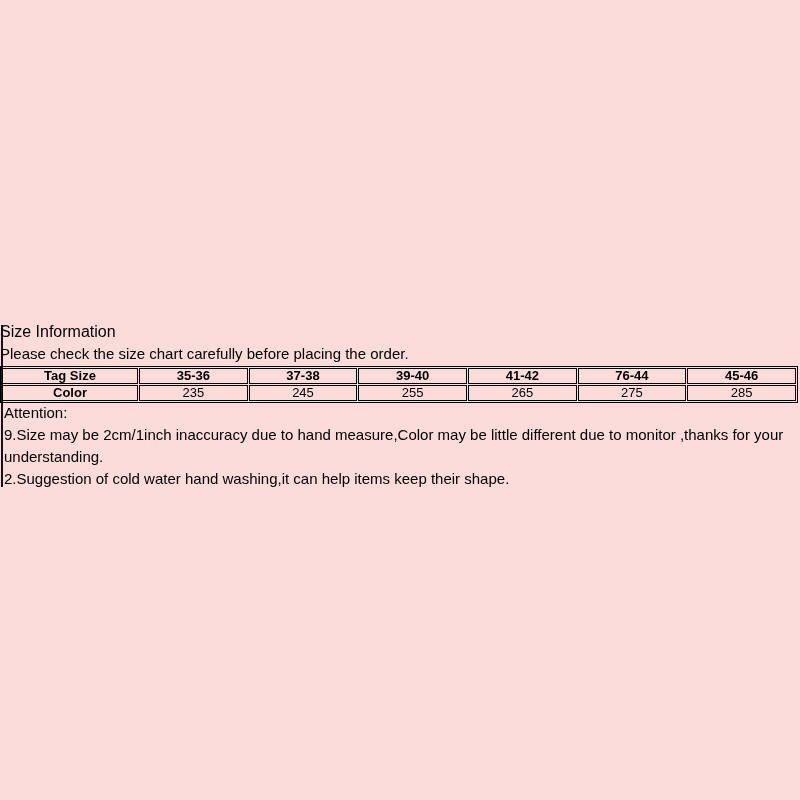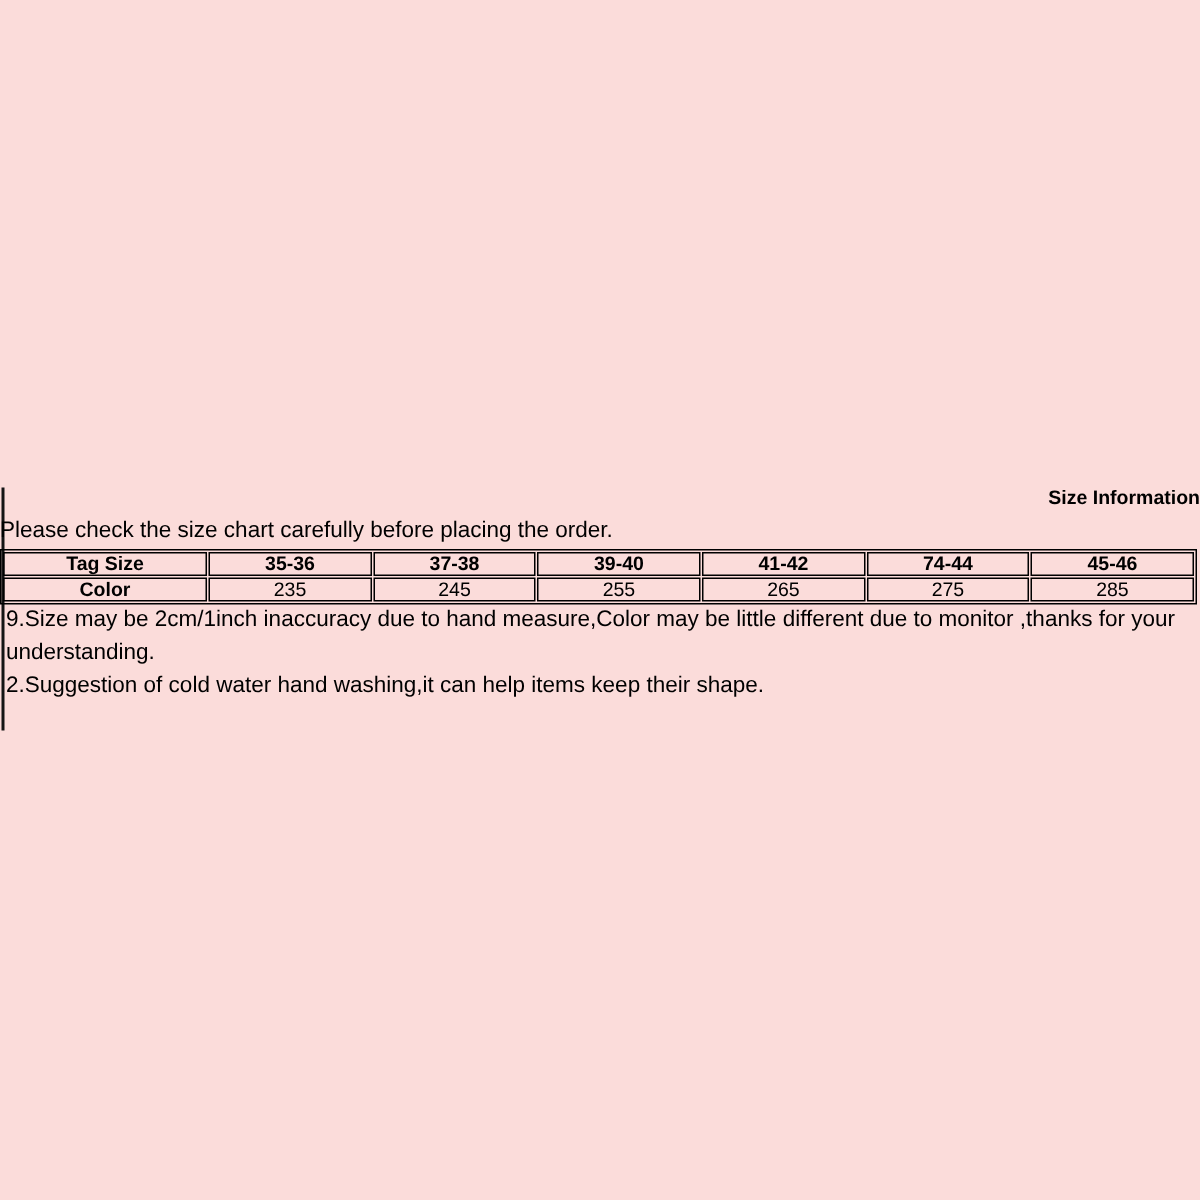--- a/index.html
+++ b/index.html
@@ -32,9 +32,9 @@
     top: 322px;
     left: 0;
     width: 100%;
-    text-align: right;
-    font-weight: bold;
-    font-size: 13px;
+    text-align: left;
+    font-weight: normal;
+    font-size: 16px;
     line-height: 19px;
   }
   .subtitle {

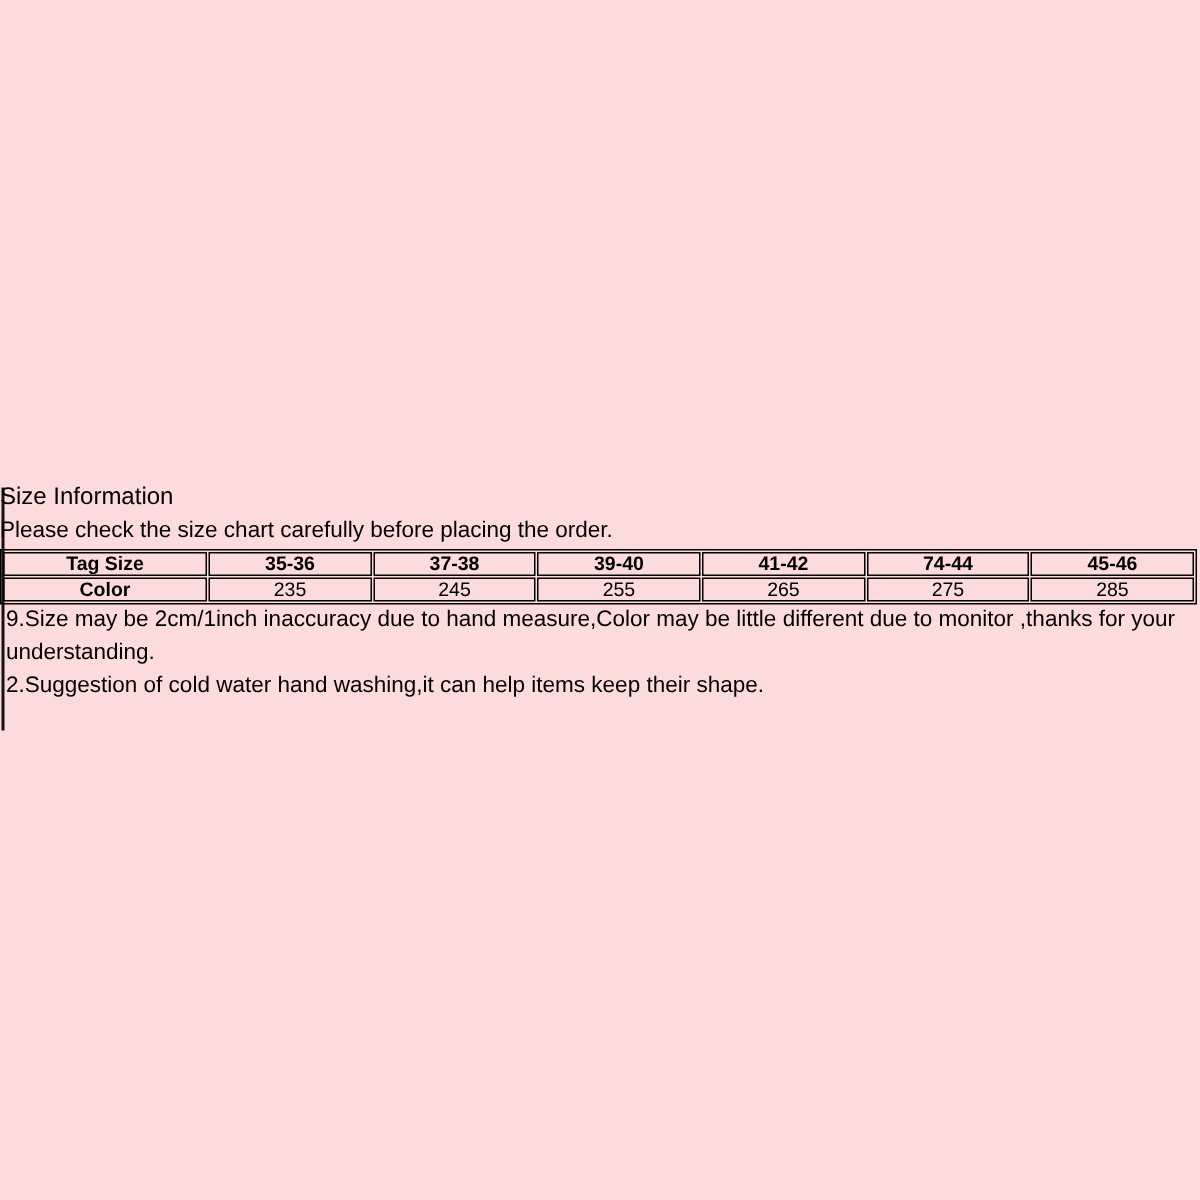--- a/index.html
+++ b/index.html
@@ -97,7 +97,7 @@
           <th>37-38</th>
           <th>39-40</th>
           <th>41-42</th>
-          <th>74-44</th>
+          <th>76-44</th>
           <th>45-46</th>
         </tr>
       </thead>

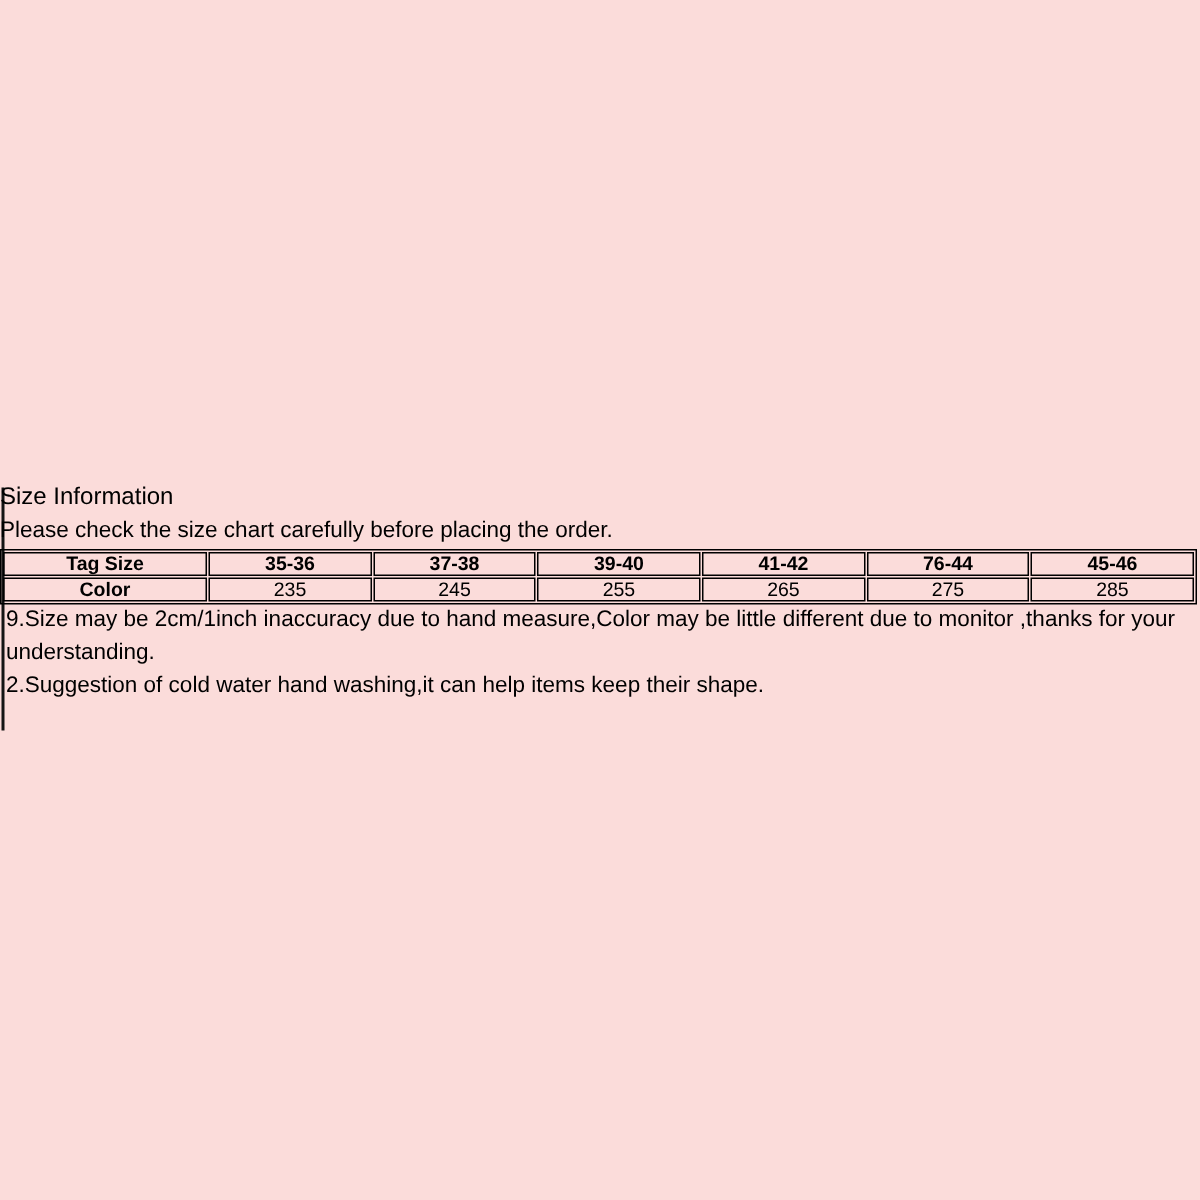--- a/index.html
+++ b/index.html
@@ -115,6 +115,7 @@
   </table>
 
   <div class="attention">
+    <div>Attention:</div>
   <div>9.Size may be 2cm/1inch inaccuracy due to hand measure,Color may be little different due to monitor ,thanks for your understanding.</div>
       <div>2.Suggestion of cold water hand washing,it can help items keep their shape.</div>
     </div>

